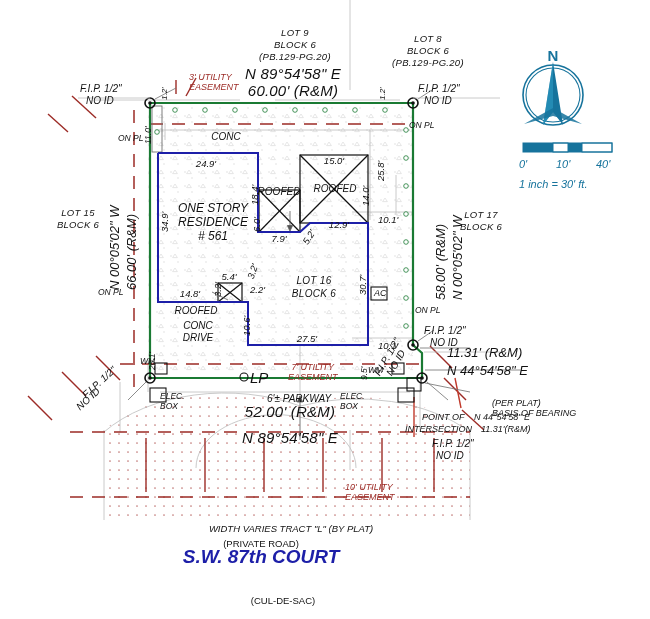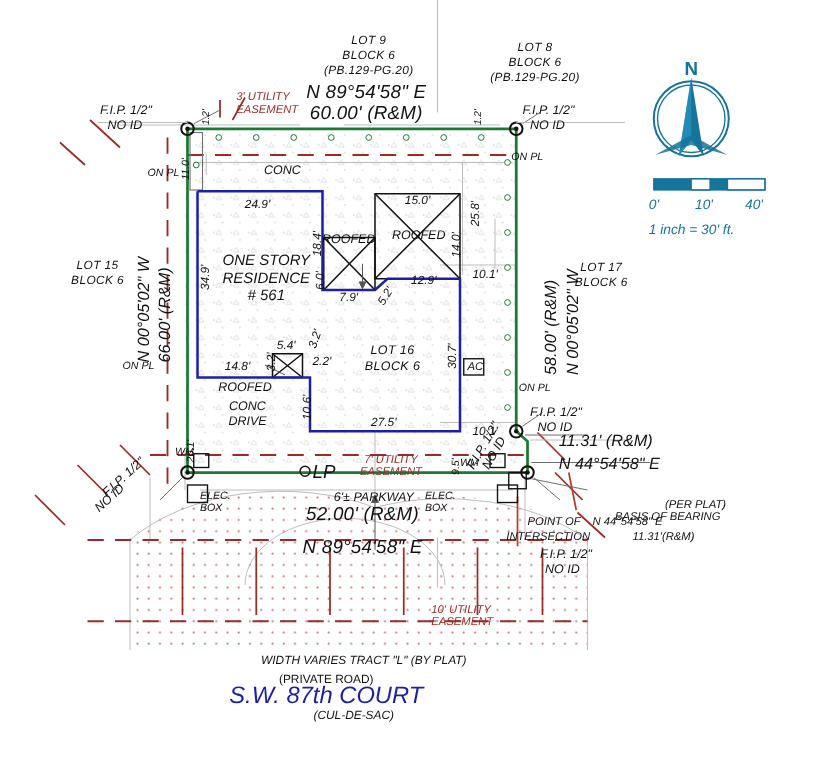--- a/index.html
+++ b/index.html
@@ -259,7 +259,7 @@
   <div class="lbl blk" style="left:447px;top:364px;font-size:13px;font-style:italic;">N 44°54'58" E</div>
 
   <div class="lbl blk note" style="left:466px;top:408px;margin-left:26px;">BASIS OF BEARING</div>
-  <div class="lbl blk note" style="left:492px;top:398px;margin-left:40px;">(PER PLAT)</div>
+  <div class="lbl blk note" style="left:492px;top:398px;">(PER PLAT)</div>
   <div class="lbl blk note" style="left:422px;top:412px;">POINT OF</div>
   <div class="lbl blk note" style="left:405px;top:424px;">INTERSECTION</div>
   <div class="lbl blk note" style="left:474px;top:412px;">N 44°54'58" E</div>

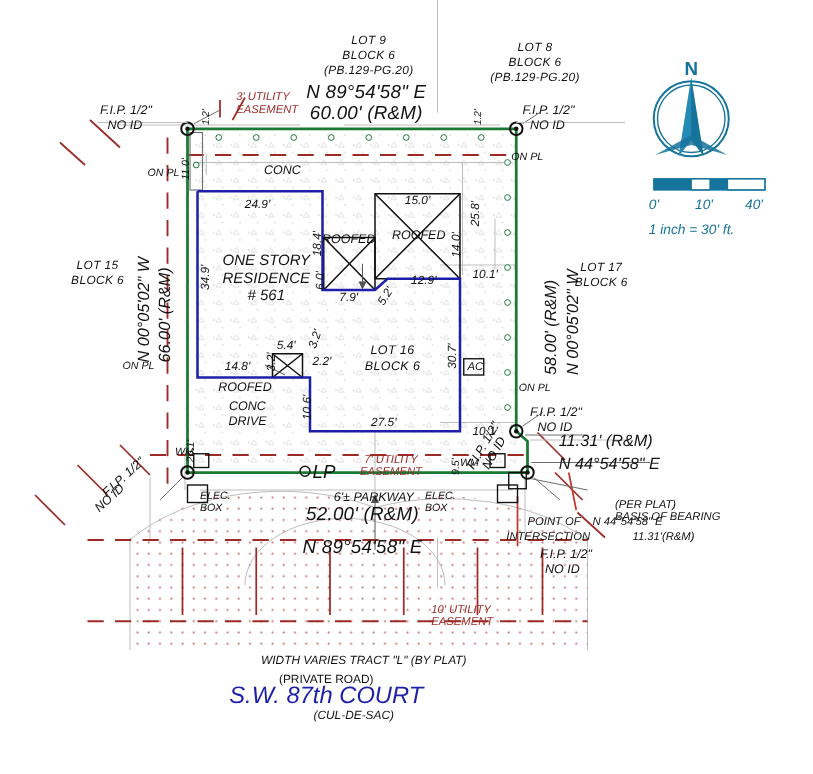--- a/index.html
+++ b/index.html
@@ -263,7 +263,7 @@
   <div class="lbl blk note" style="left:422px;top:412px;">POINT OF</div>
   <div class="lbl blk note" style="left:405px;top:424px;">INTERSECTION</div>
   <div class="lbl blk note" style="left:474px;top:412px;">N 44°54'58" E</div>
-  <div class="lbl blk note" style="left:481px;top:424px;margin-left:25px;">11.31'(R&amp;M)</div>
+  <div class="lbl blk note" style="left:481px;top:424px;">11.31'(R&amp;M)</div>
 
   <div class="lbl blk" style="left:80px;top:83px;font-size:10px;font-style:italic;">F.I.P. 1/2"</div>
   <div class="lbl blk" style="left:86px;top:95px;font-size:10px;font-style:italic;">NO ID</div>

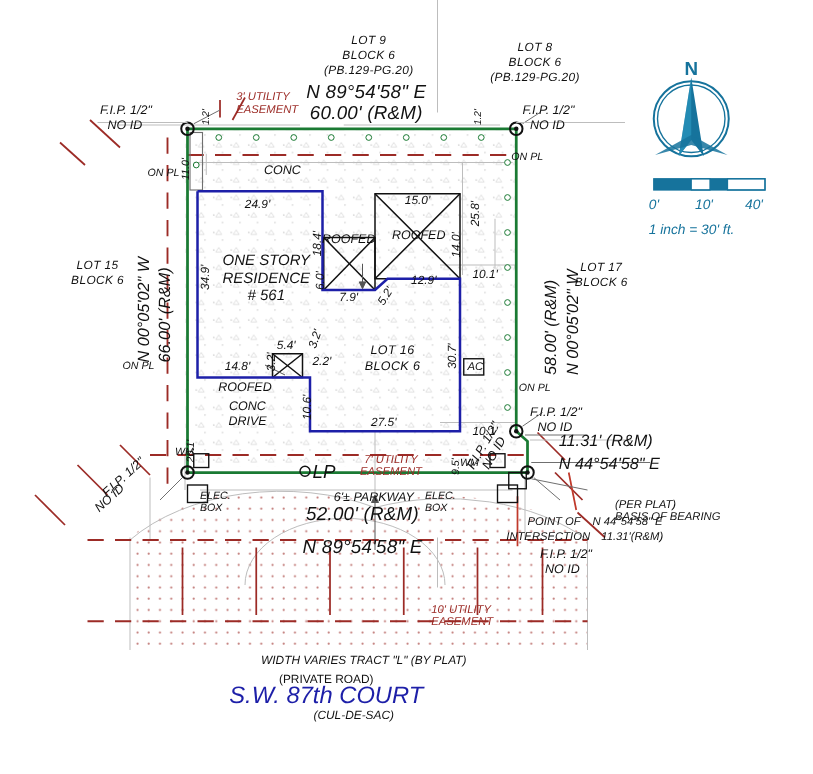--- a/index.html
+++ b/index.html
@@ -349,7 +349,7 @@
   <div class="lbl blk tiny" style="left:250px;top:370px;font-size:15px;">LP</div>
 
   <div class="lbl blk ctr" style="left:291px;top:524px;font-size:9.5px;font-style:italic;">WIDTH VARIES TRACT "L" (BY PLAT)</div>
-  <div class="lbl blue ctr" style="left:261px;top:546px;font-size:19px;font-style:italic;font-weight:normal;">S.W. 87th COURT</div>
+  <div class="lbl blue ctr" style="left:261px;top:546px;font-size:19px;font-style:italic;font-weight:bold;">S.W. 87th COURT</div>
   <div class="lbl blk ctr" style="left:261px;top:539px;font-size:9.5px;">(PRIVATE ROAD)</div>
   <div class="lbl blk ctr" style="left:261px;top:568px;font-size:9.5px;font-style:italic;padding-left:44px;">(CUL-DE-SAC)</div>
 

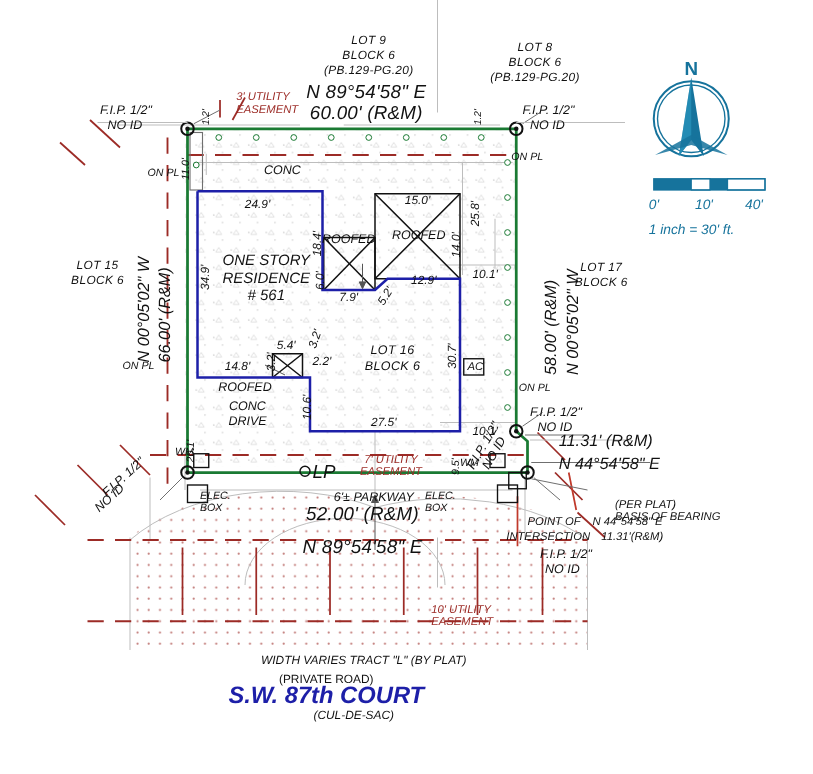--- a/index.html
+++ b/index.html
@@ -351,7 +351,7 @@
   <div class="lbl blk ctr" style="left:291px;top:524px;font-size:9.5px;font-style:italic;">WIDTH VARIES TRACT "L" (BY PLAT)</div>
   <div class="lbl blue ctr" style="left:261px;top:546px;font-size:19px;font-style:italic;font-weight:bold;">S.W. 87th COURT</div>
   <div class="lbl blk ctr" style="left:261px;top:539px;font-size:9.5px;">(PRIVATE ROAD)</div>
-  <div class="lbl blk ctr" style="left:261px;top:568px;font-size:9.5px;font-style:italic;padding-left:44px;">(CUL-DE-SAC)</div>
+  <div class="lbl blk ctr" style="left:261px;top:596px;font-size:9.5px;padding-left:44px;">(CUL-DE-SAC)</div>
 
 </div>
 

